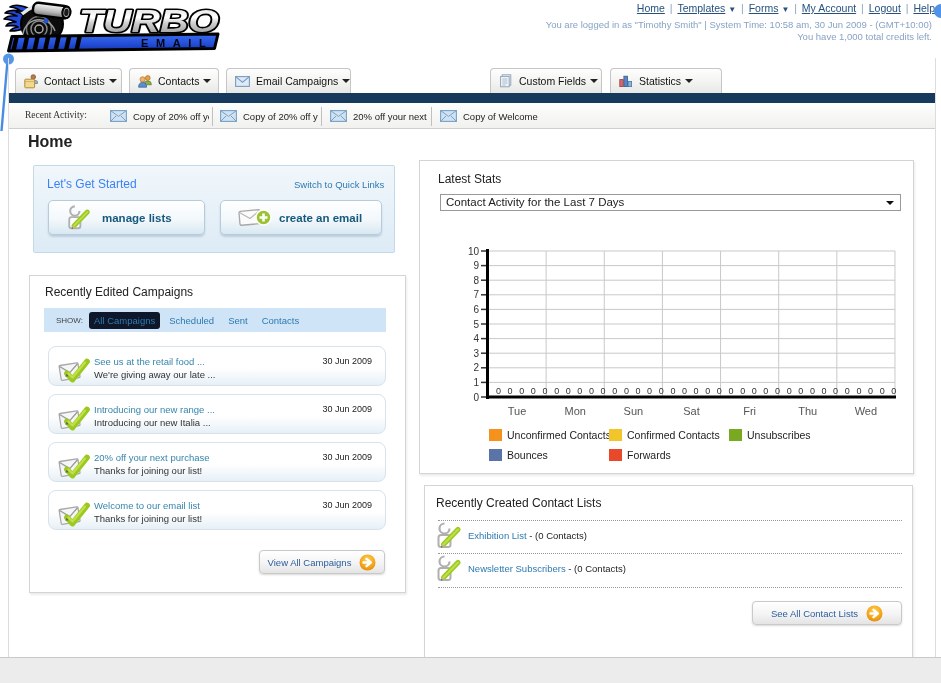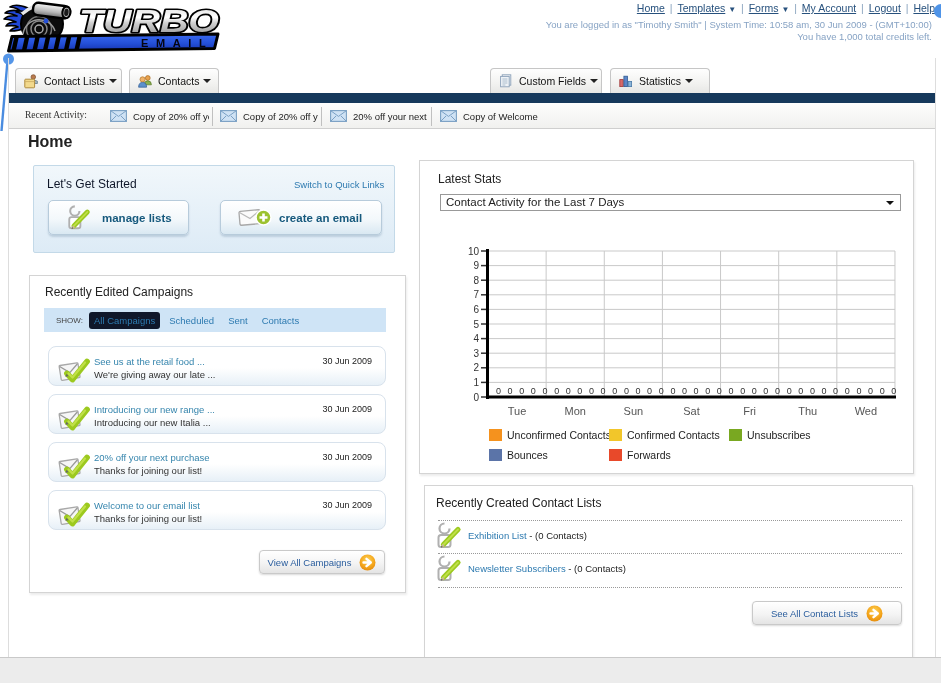--- a/index.html
+++ b/index.html
@@ -124,6 +124,12 @@
           <path d="M0.6 12.2 Q0.6 7.4 4.6 7.4 Q8.6 7.4 8.6 12.2 Z" fill="#5c90cc" stroke="#2e5a92" stroke-width="0.7"></path>
         </svg>
       </span>Contacts<span class="arr"></span></div>
+<div class="tab" style="left:226px; width:125px;"><span class="ic" style="display:inline-flex">
+        <svg width="15" height="11" viewBox="0 0 15 11">
+          <rect x="0.6" y="0.6" width="13.8" height="9.8" fill="#ddeaf8" stroke="#7a9cc0" stroke-width="1.1"></rect>
+          <path d="M0.6 0.6 L7.5 6.2 L14.4 0.6" fill="none" stroke="#7a9cc0" stroke-width="1.1"></path>
+        </svg>
+      </span>Email Campaigns<span class="arr"></span></div>
 <div class="tab" style="left:490px; width:112px;"><span class="ic" style="display:inline-flex">
         <svg width="14" height="14" viewBox="0 0 14 14">
           <rect x="3.2" y="0.8" width="8.6" height="10.4" fill="#eef2f6" stroke="#8aa0b8" stroke-width="0.9"></rect>

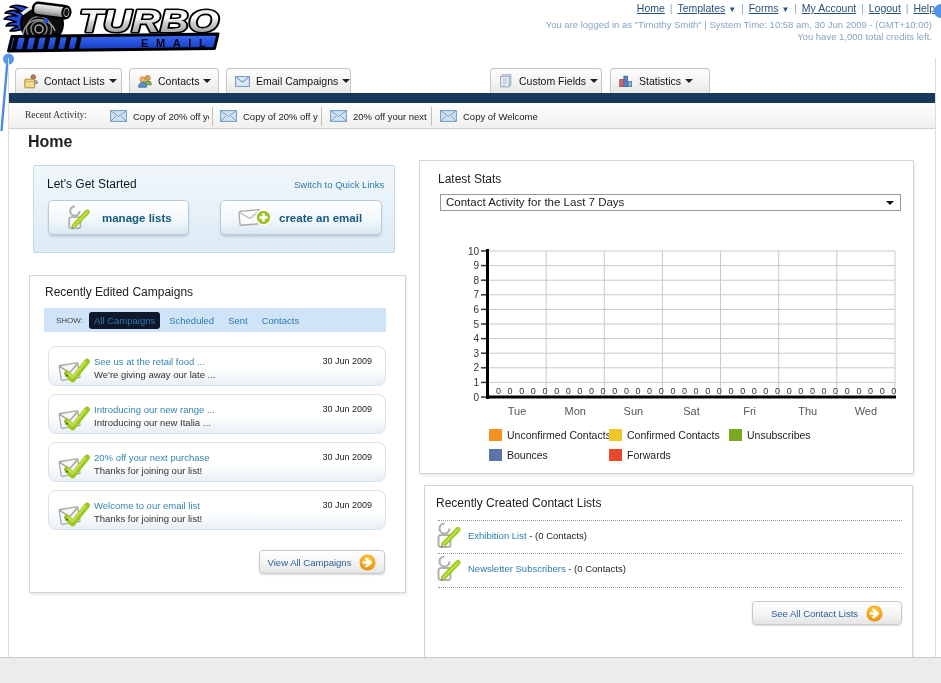--- a/index.html
+++ b/index.html
@@ -137,7 +137,7 @@
           <path d="M3.4 5 h5 M3.4 7 h5 M3.4 9 h5 M3.4 11 h3" stroke="#9ab0c4" stroke-width="0.8"></path>
         </svg>
       </span>Custom Fields<span class="arr"></span></div>
-<div class="tab" style="left:610px; width:100px;"><span class="ic" style="display:inline-flex">
+<div class="tab" style="left:610px; width:112px;"><span class="ic" style="display:inline-flex">
         <svg width="14" height="13" viewBox="0 0 14 13">
           <rect x="0.8" y="4.6" width="3.4" height="7" fill="#d86a6a" stroke="#a03838" stroke-width="0.8"></rect>
           <rect x="4.9" y="1.2" width="3.6" height="10.4" fill="#5c85c8" stroke="#2e5a92" stroke-width="0.8"></rect>

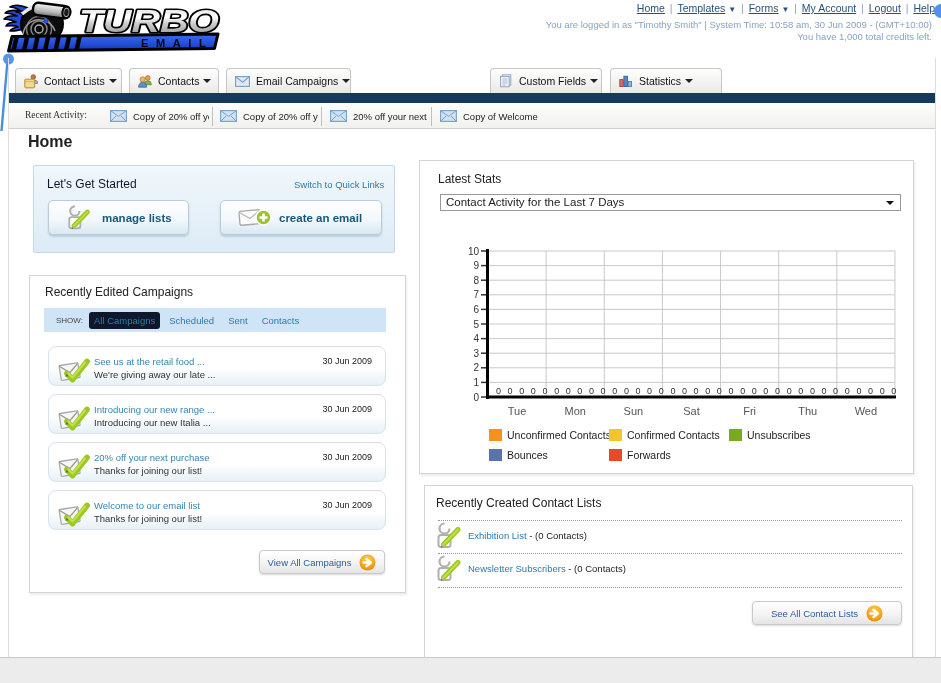--- a/index.html
+++ b/index.html
@@ -171,7 +171,7 @@
 <h1 class="home">Home</h1>
 
 <div class="abs bluepanel"></div>
-<div class="abs" style="left:47px; top:177px; font-size:12px; color:#0f172a;">Let's Get Started</div>
+<div class="abs" style="left:47px; top:177px; font-size:12px; color:#3b82f6;">Let's Get Started</div>
 <div class="abs linkblue" style="left:294px; top:179px; font-size:9.5px;">Switch to Quick Links</div>
 <div class="bigbtn" style="left:48px; top:200px; width:141px;"><svg width="26" height="26" viewBox="0 0 28 28" style="margin-right:10px; flex-shrink:0;">
 <path d="M14.5 6.5 A5 5 0 1 1 9.5 1.5" fill="none" stroke="#b0b0b0" stroke-width="2.2"></path>

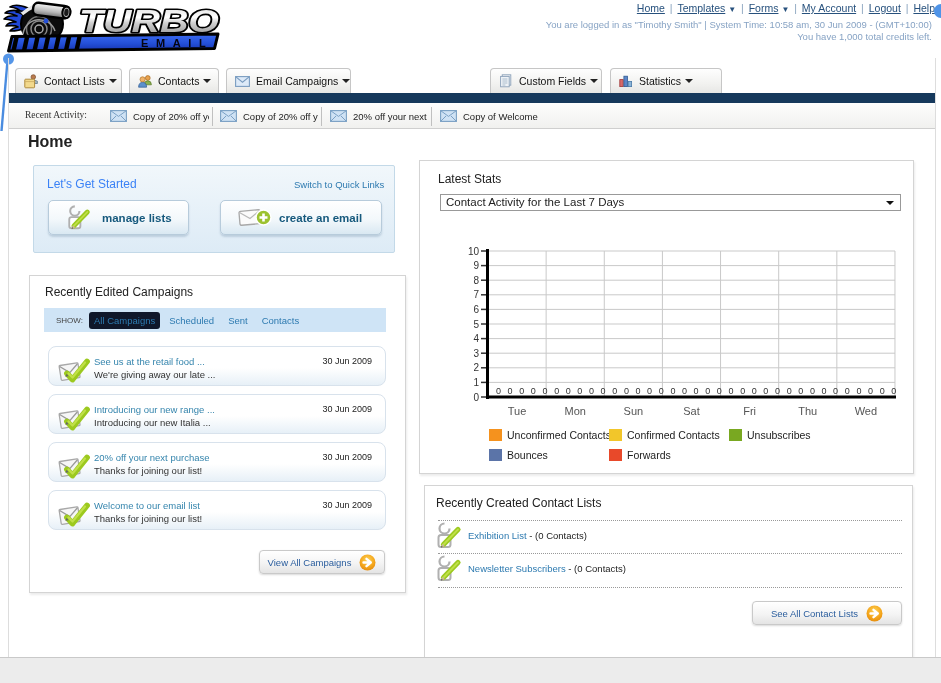--- a/index.html
+++ b/index.html
@@ -173,7 +173,7 @@
 <div class="abs bluepanel"></div>
 <div class="abs" style="left:47px; top:177px; font-size:12px; color:#3b82f6;">Let's Get Started</div>
 <div class="abs linkblue" style="left:294px; top:179px; font-size:9.5px;">Switch to Quick Links</div>
-<div class="bigbtn" style="left:48px; top:200px; width:141px;"><svg width="26" height="26" viewBox="0 0 28 28" style="margin-right:10px; flex-shrink:0;">
+<div class="bigbtn" style="left:48px; top:200px; width:157px;"><svg width="26" height="26" viewBox="0 0 28 28" style="margin-right:10px; flex-shrink:0;">
 <path d="M14.5 6.5 A5 5 0 1 1 9.5 1.5" fill="none" stroke="#b0b0b0" stroke-width="2.2"></path>
 <rect x="3.5" y="13" width="12" height="12" rx="2.5" fill="#fff" stroke="#b0b0b0" stroke-width="2"></rect>
 <path d="M8.5 22.5 L23 7.5" stroke="#9cc91f" stroke-width="5.2" stroke-linecap="round"></path>

